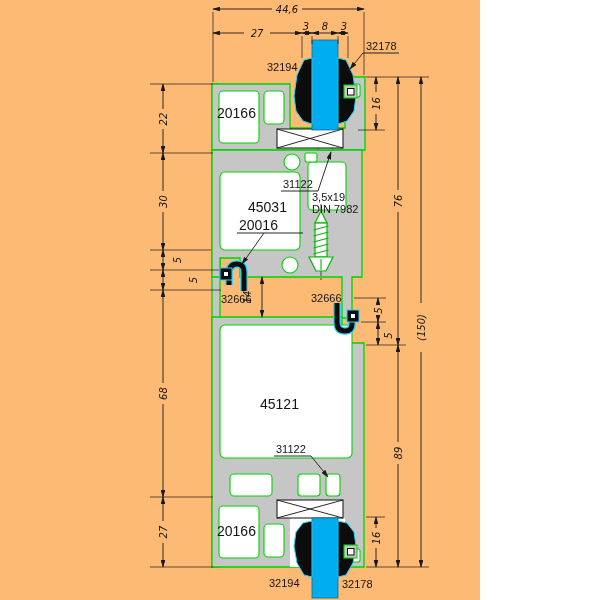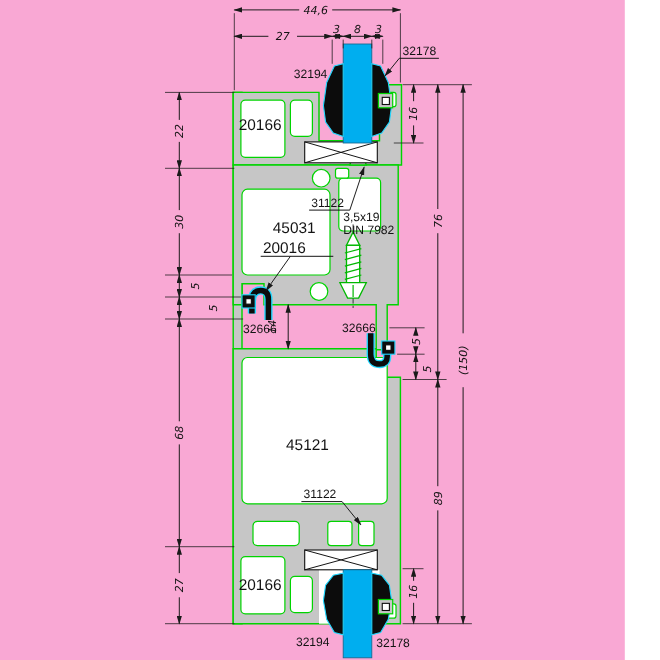--- a/index.html
+++ b/index.html
@@ -3,7 +3,7 @@
 <meta charset="utf-8">
 <style>
   html,body{margin:0;padding:0;background:#fff;}
-  .stage{width:568px;height:600px;position:relative;background:#f9a8d4;overflow:hidden;}
+  .stage{width:480px;height:600px;position:relative;background:#fdba74;overflow:hidden;}
   svg{display:block;}
   text{font-family:"Liberation Sans",sans-serif;fill:#141414;}
   .dim{font-family:"DejaVu Sans",sans-serif;font-style:italic;font-size:10px;fill:#141414;}

